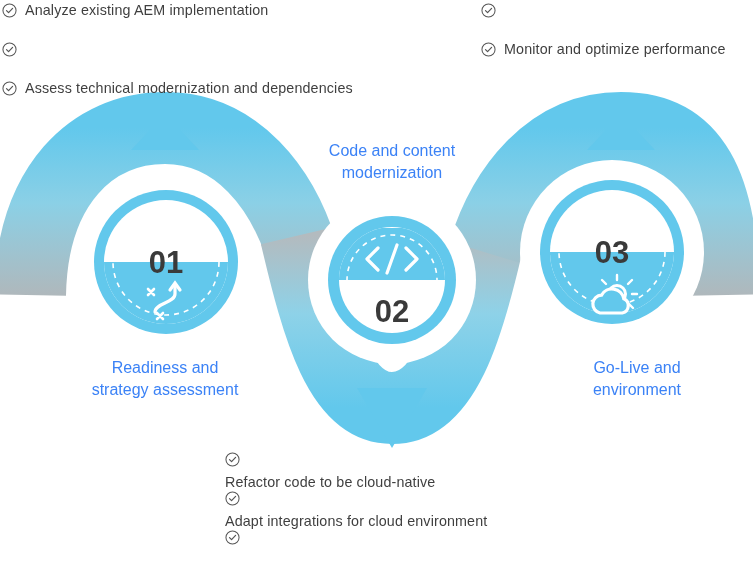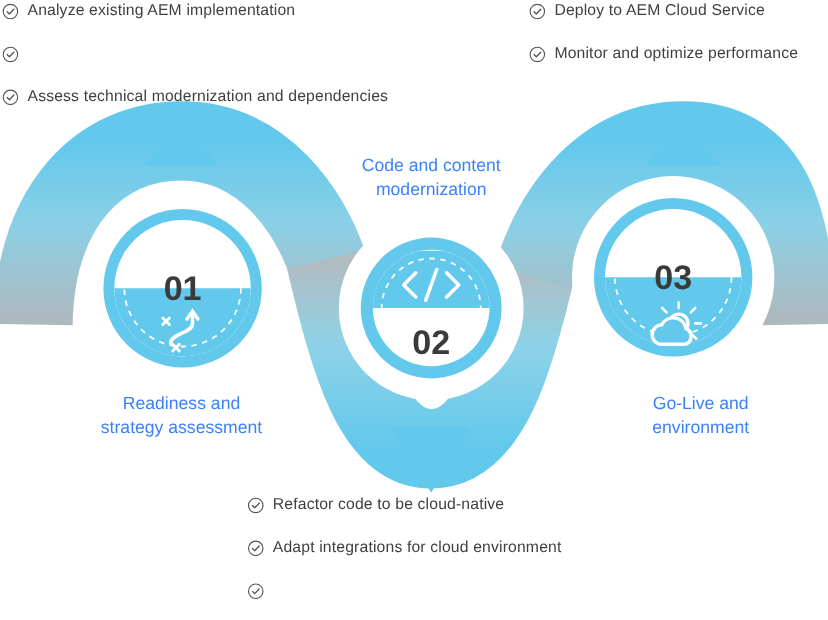--- a/index.html
+++ b/index.html
@@ -222,7 +222,6 @@
         <circle cx="8" cy="8" r="7" fill="none" stroke="#555" stroke-width="1.1"></circle>
         <path d="M 4.8 8.1 L 7 10.3 L 11.3 5.8" fill="none" stroke="#555" stroke-width="1.3" stroke-linecap="round" stroke-linejoin="round"></path>
       </svg>
-      <span class="btext">Deploy to AEM Cloud Service</span>
     </div>
     <div class="bullet-row">
       <svg class="check-ic" viewBox="0 0 16 16">

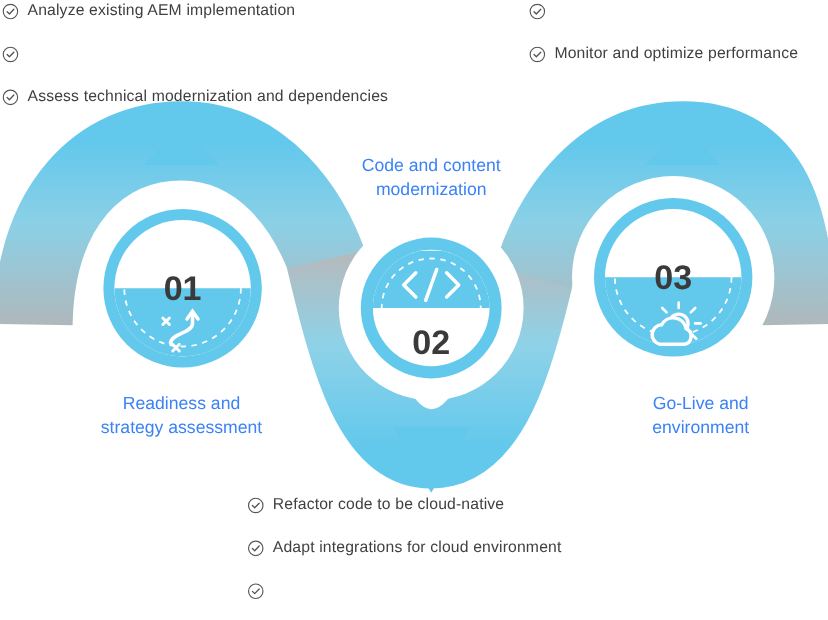--- a/index.html
+++ b/index.html
@@ -52,7 +52,7 @@
   #list-left  { left: 2px;  top: 3px; align-items: flex-start; }
   #list-right { left: 481px; top: 3px; align-items: flex-start; }
   #list-bottom{ left: 225px; top: 452px; align-items: flex-start; }
-  #list-bottom .bullet-row { height: 39px; }
+  #list-bottom .bullet-row { height: 39px; flex-direction: column; }
 
   
   .caption {

